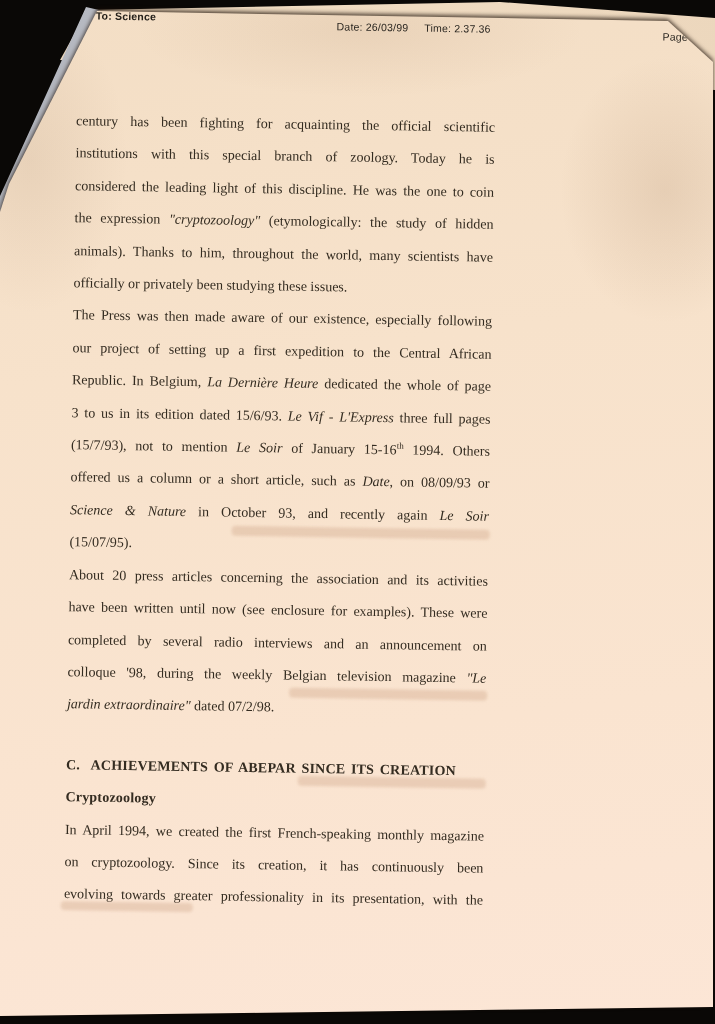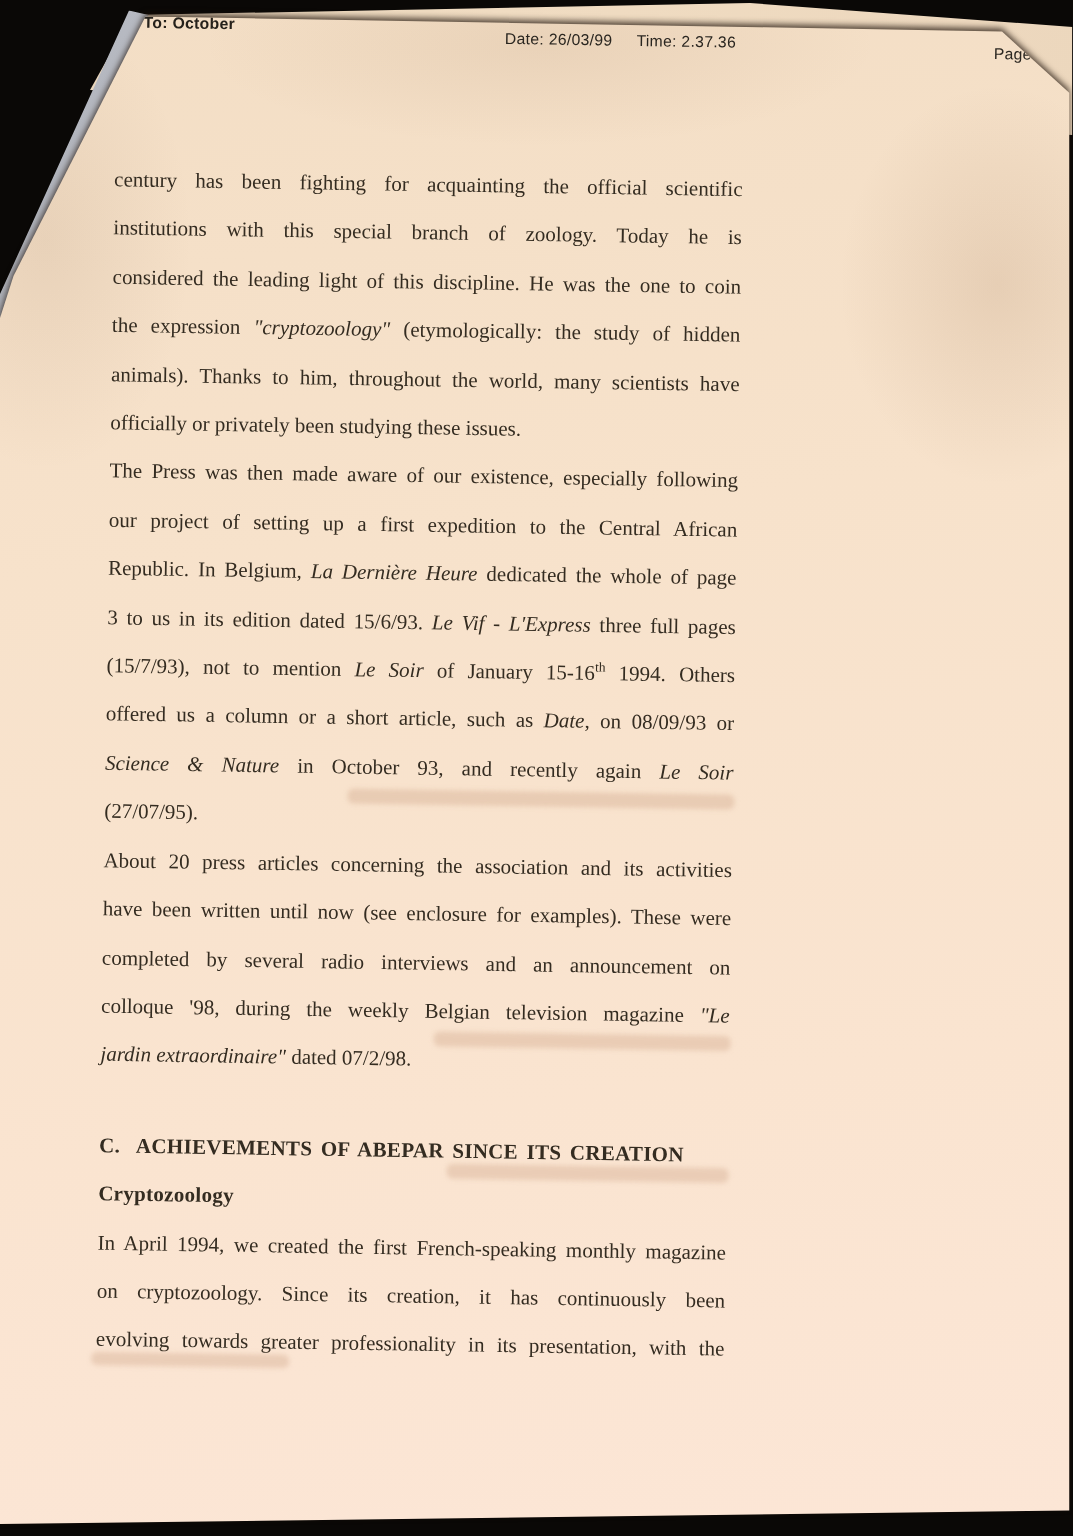--- a/index.html
+++ b/index.html
@@ -73,7 +73,7 @@
 
       <div class="fax fax-to">
         <span class="trunc-bar"></span>
-        <span>To: October</span>
+        <span>To: Science</span>
       </div>
 
       <div class="fax fax-datetime">

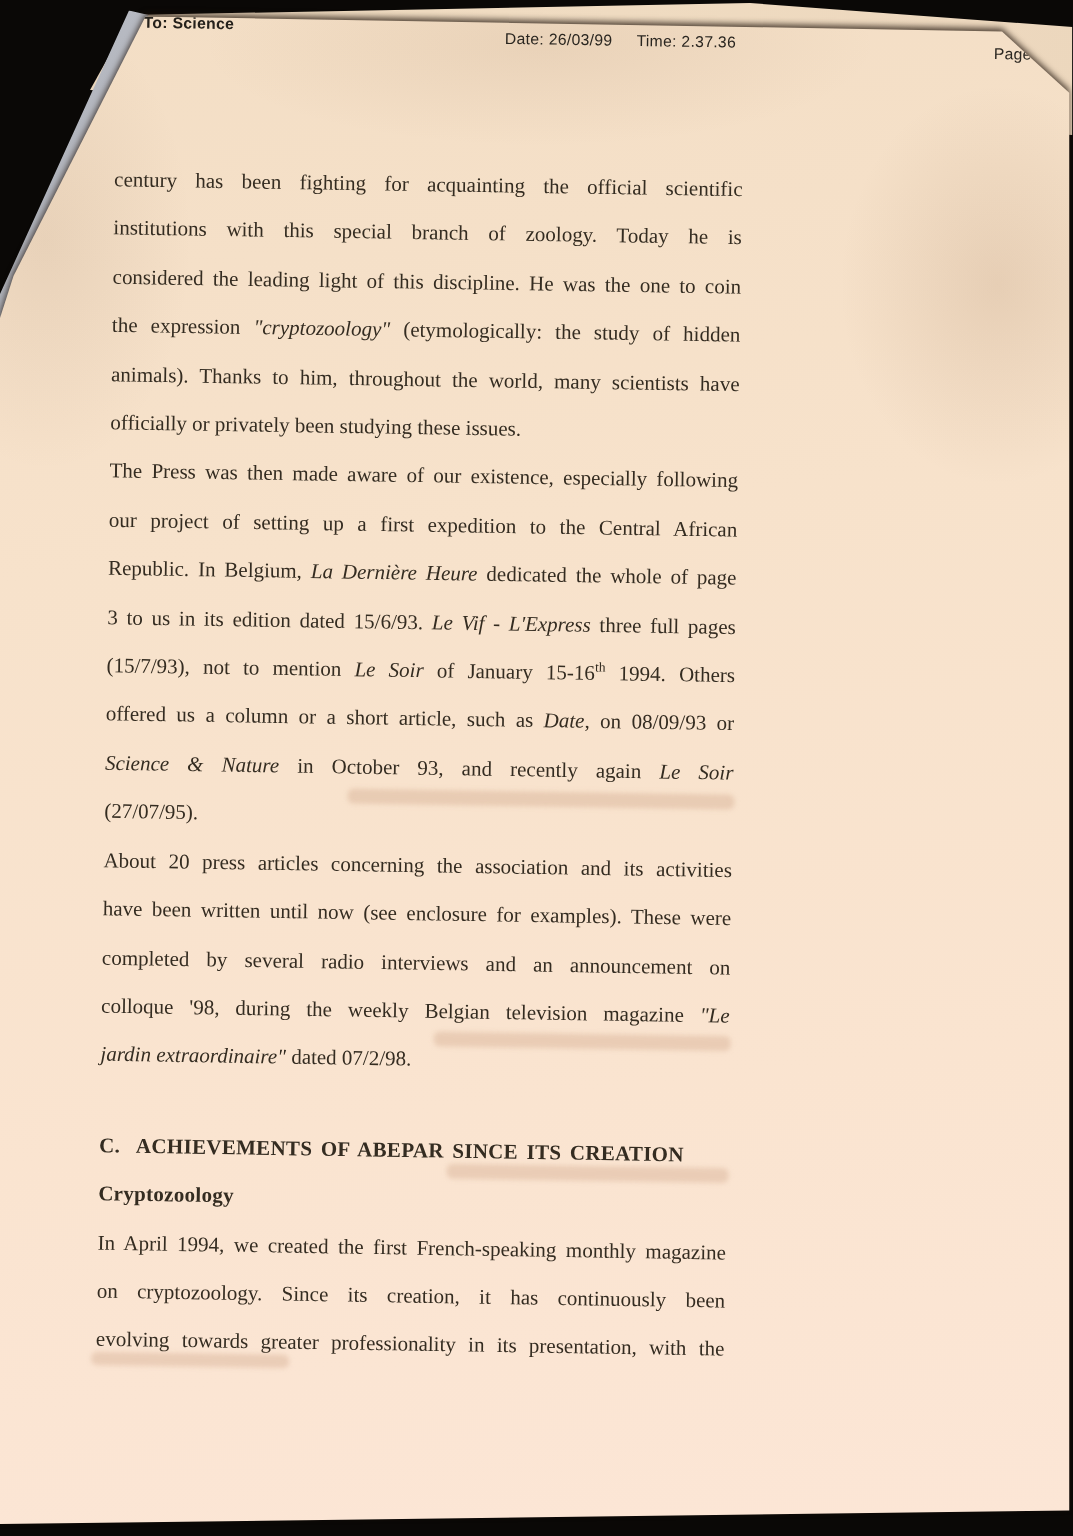--- a/index.html
+++ b/index.html
@@ -97,7 +97,7 @@
           <div class="line jl"><span>(15/7/93), not to mention </span><span class="seg-i">Le Soir</span><span> of January 15-16</span><sup>th</sup><span> 1994. Others</span></div>
           <div class="line jl"><span>offered us a column or a short article, such as </span><span class="seg-i">Date</span><span>, on 08/09/93 or</span></div>
           <div class="line jl"><span class="seg-i">Science &amp; Nature</span><span> in October 93, and recently again </span><span class="seg-i">Le Soir</span></div>
-          <div class="line"><span>(27/07/95).</span></div>
+          <div class="line"><span>(15/07/95).</span></div>
           <div class="line jl"><span>About 20 press articles concerning the association and its activities</span></div>
           <div class="line jl"><span>have been written until now (see enclosure for examples). These were</span></div>
           <div class="line jl"><span>completed by several radio interviews and an announcement on</span></div>

